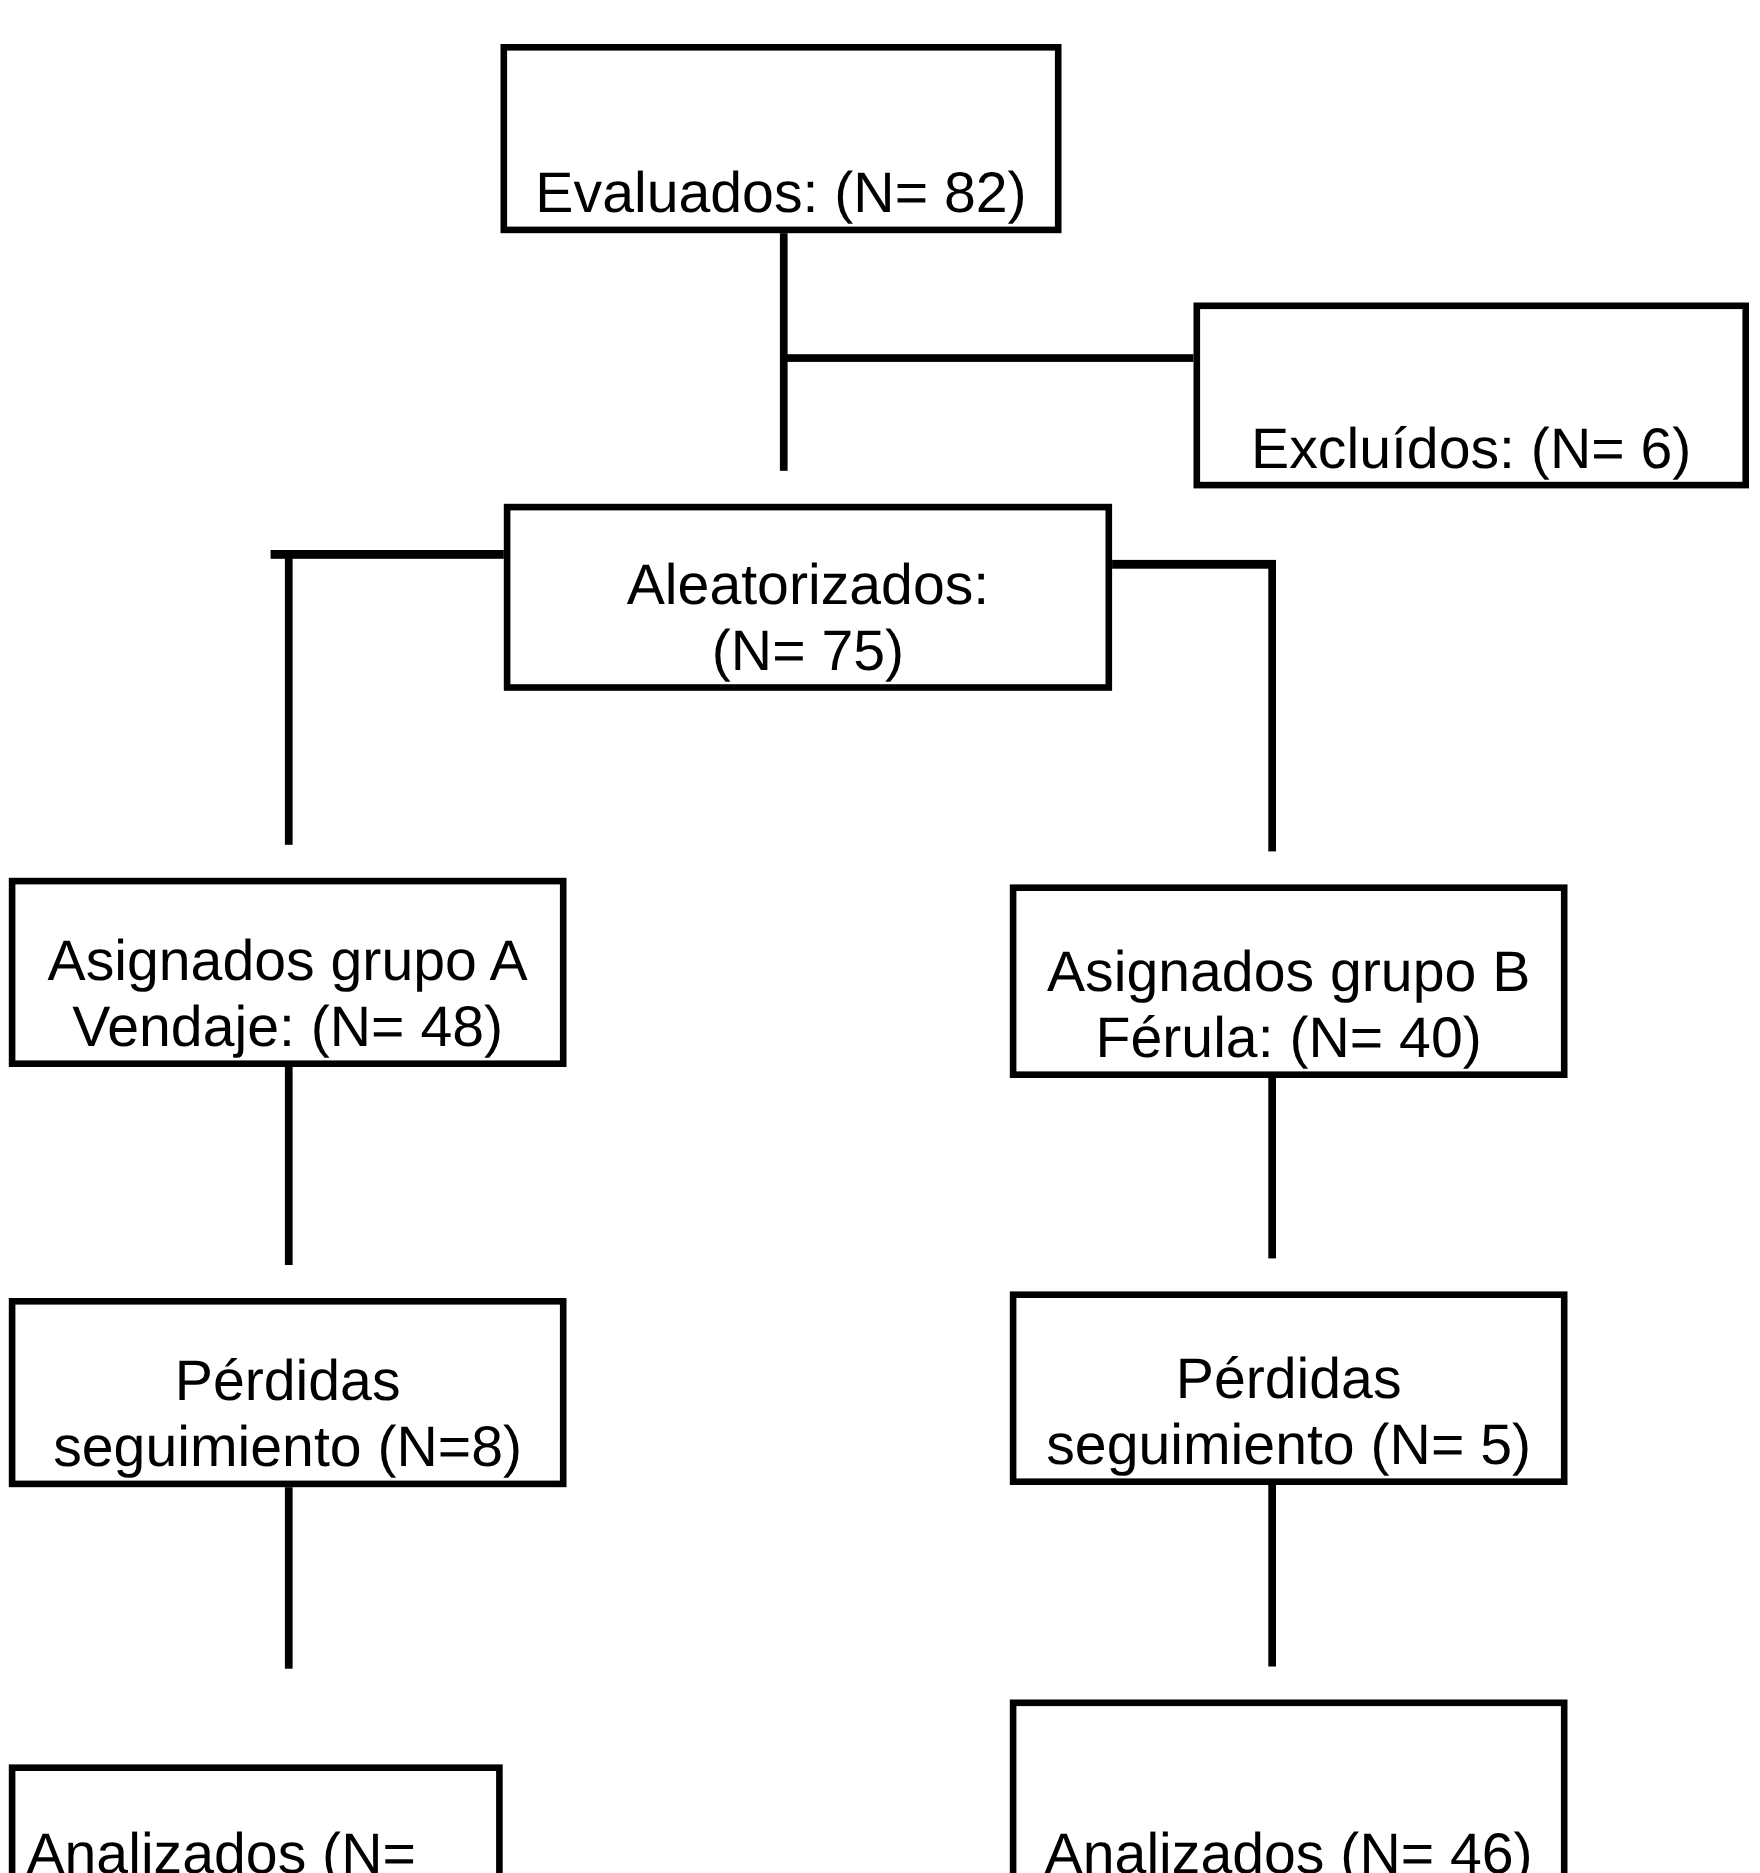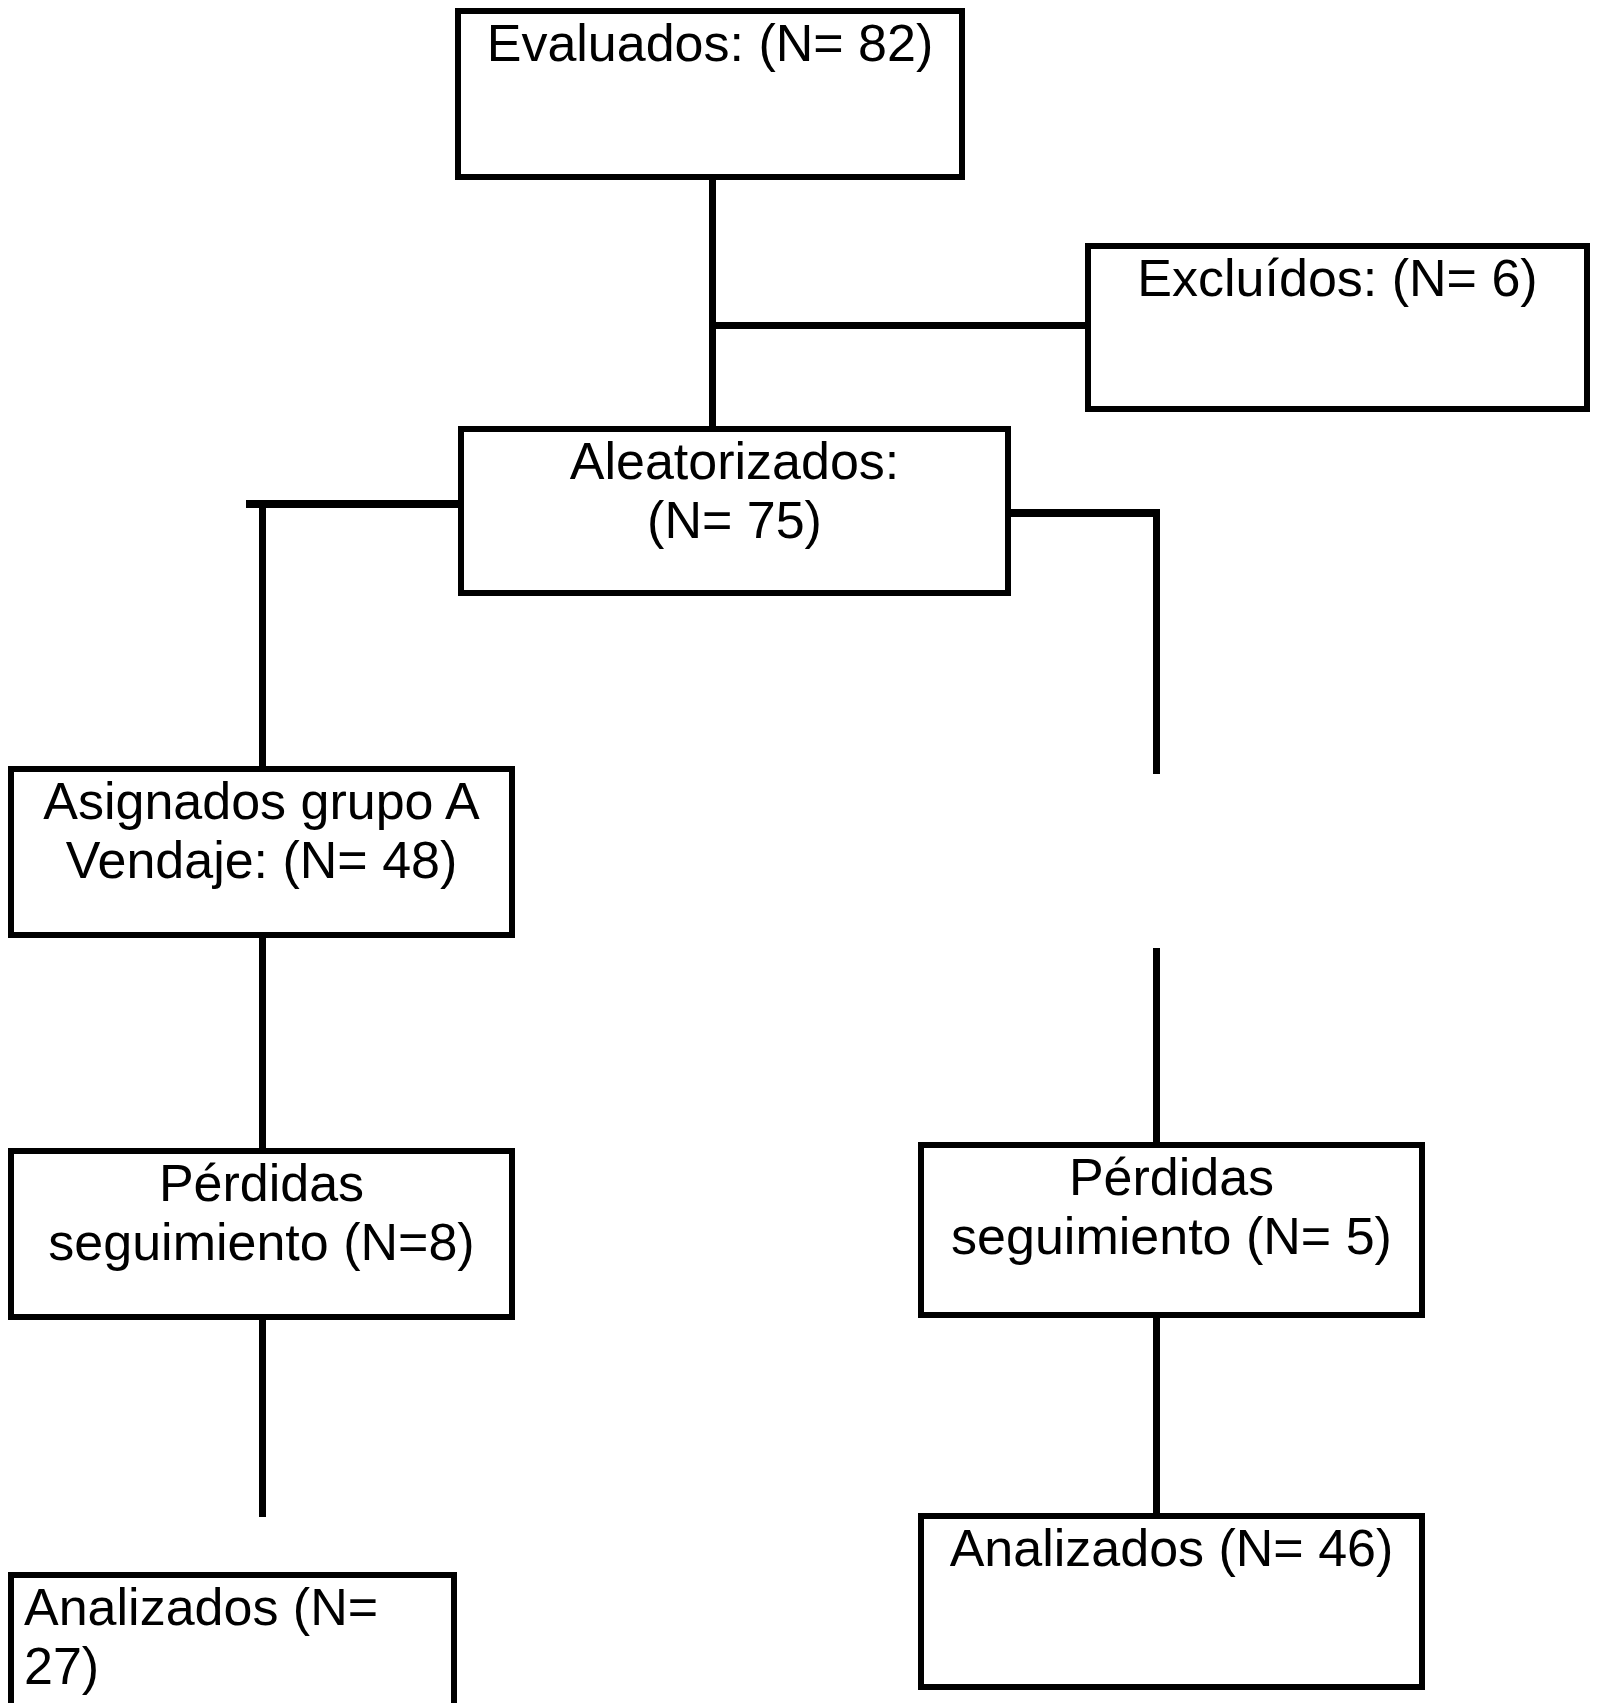--- a/index.html
+++ b/index.html
@@ -23,9 +23,10 @@
     border: 6px solid #000000;
     background: #ffffff;
     display: flex;
-    align-items: flex-start;
+    align-items: flex-end;
     justify-content: center;
     z-index: 2;
+    margin-top: 32px;
   }
   .node-label {
     font-family: "Liberation Sans", sans-serif;

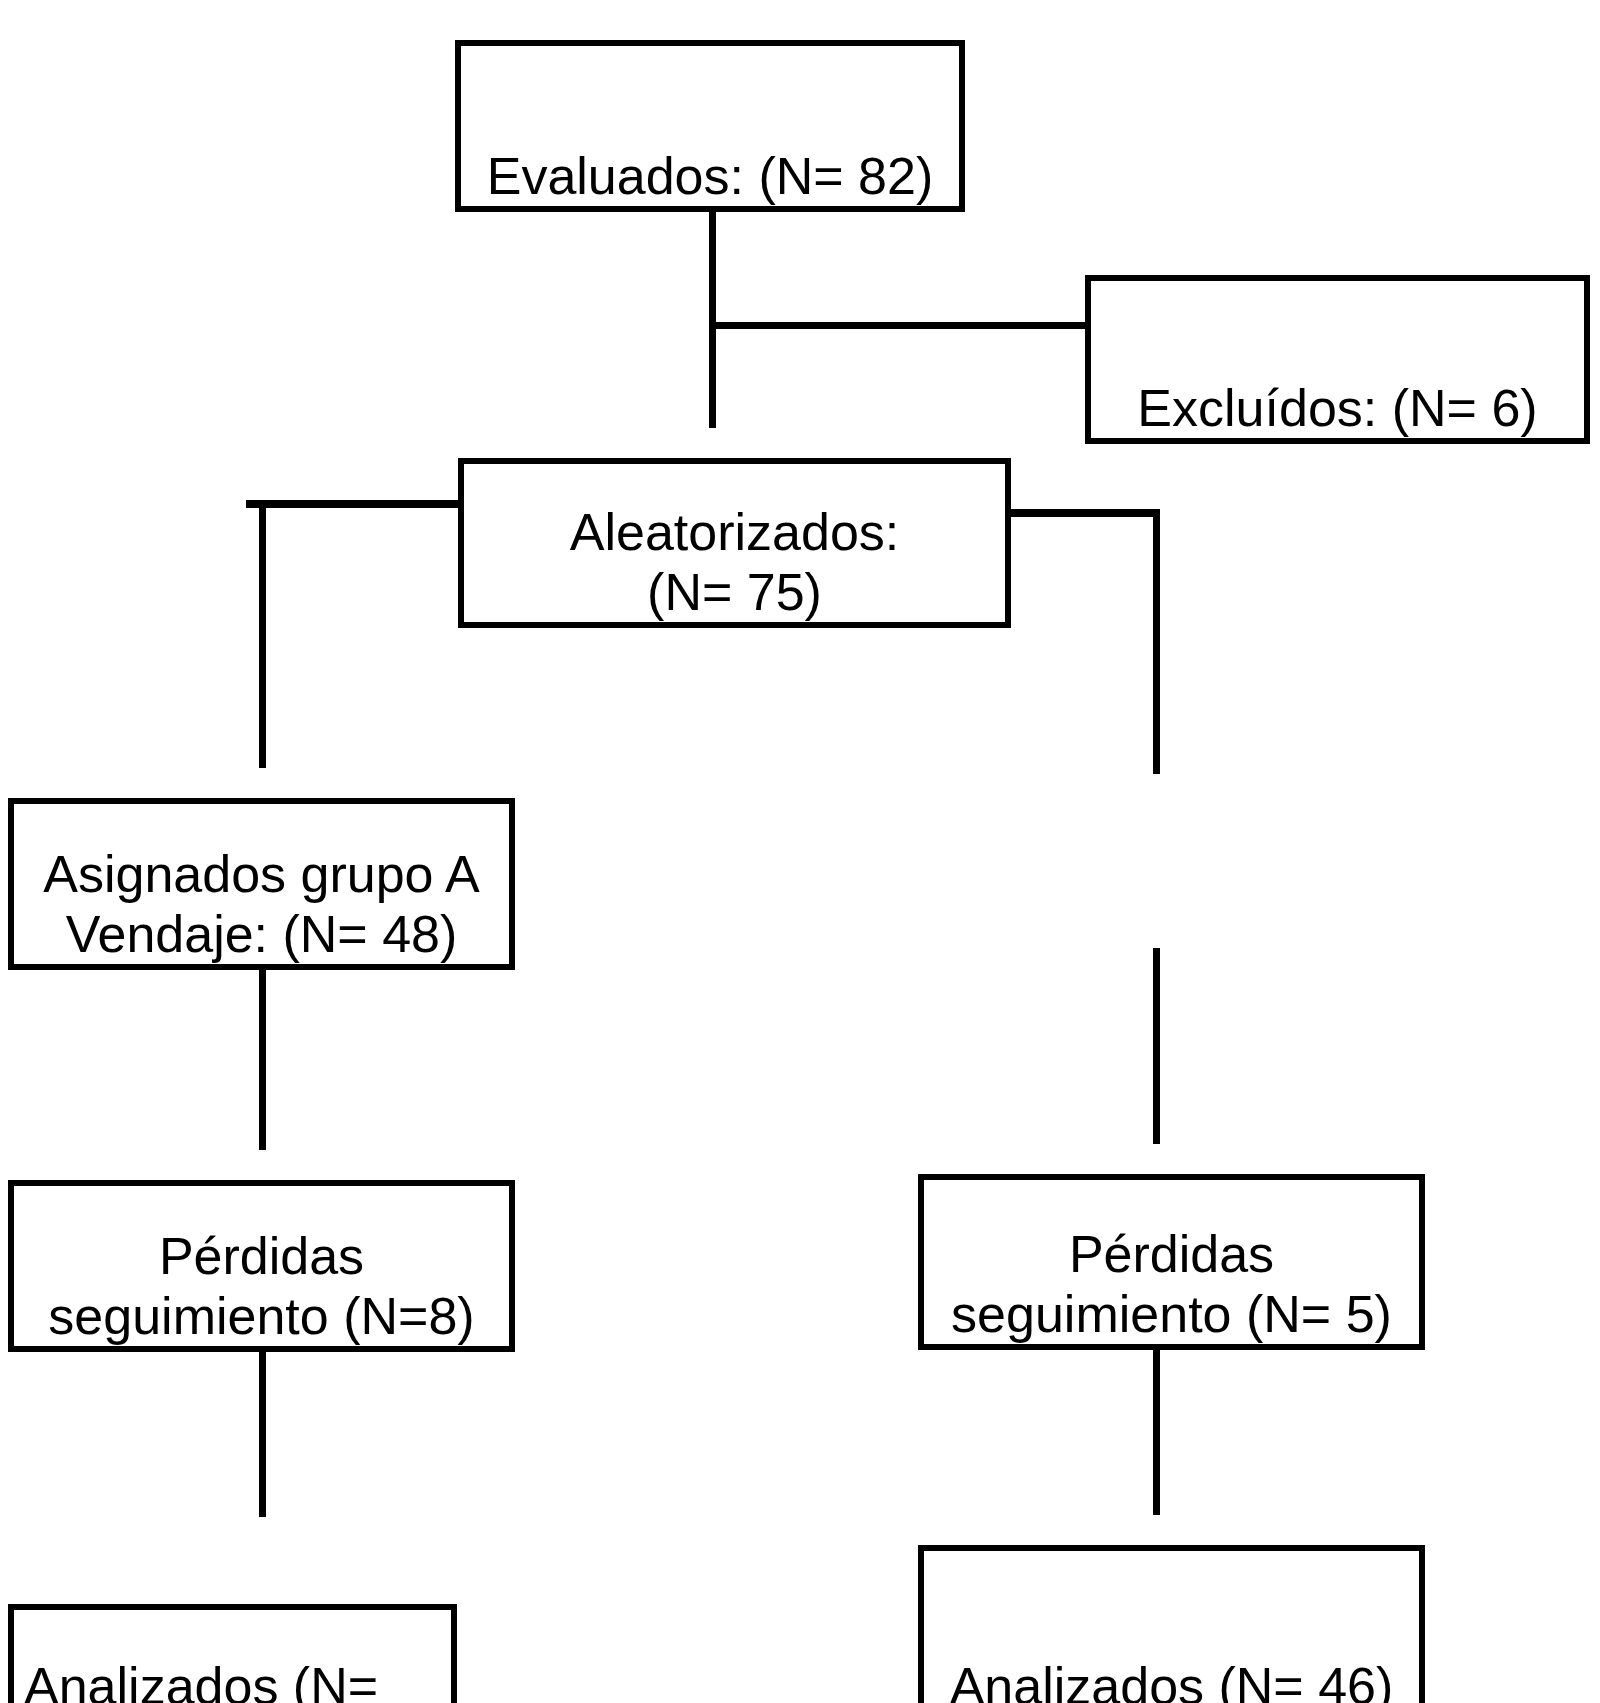--- a/index.html
+++ b/index.html
@@ -116,6 +116,10 @@
 Vendaje: (N= 48)</span>
   </div>
 
+  <div class="node" id="node-grupo-b">
+    <span class="node-label">Asignados grupo B
+Férula: (N= 40)</span>
+  </div>
 
   <div class="node" id="node-perdidas-a">
     <span class="node-label">Pérdidas

